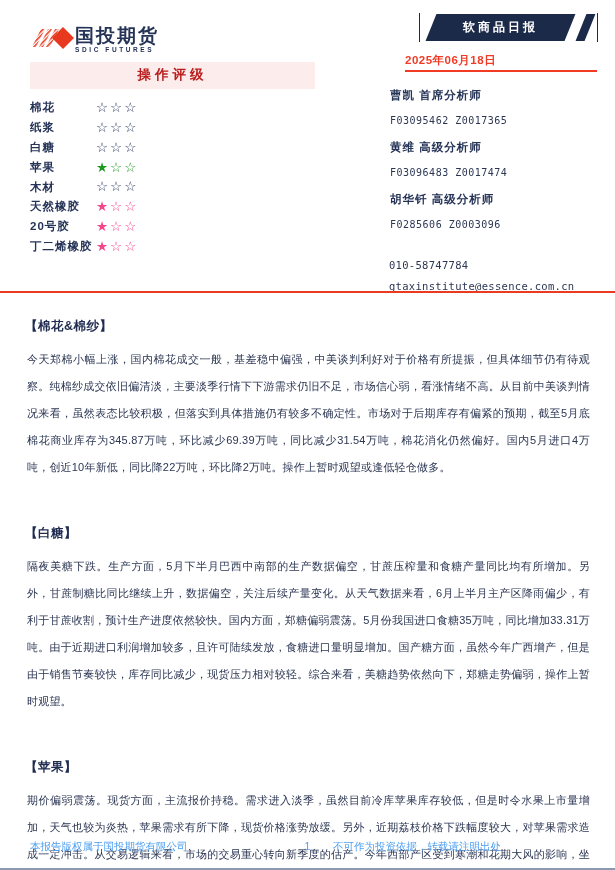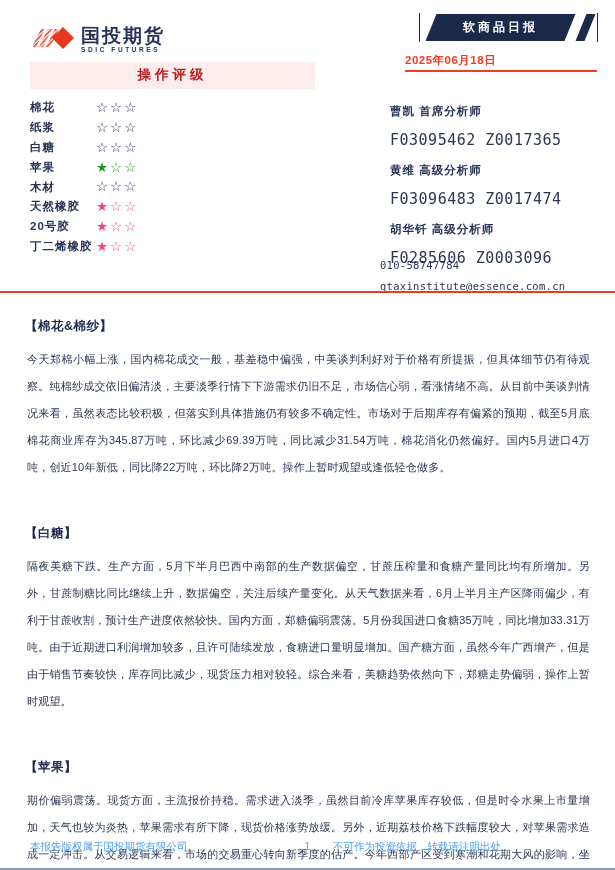--- a/index.html
+++ b/index.html
@@ -8,7 +8,7 @@
   .page { position:relative; width:615px; height:870px; margin:0 auto; background:#fff; overflow:hidden; }
 
   
-  .logo { position:absolute; left:28px; top:22px; display:flex; align-items:center; gap:7px; }
+  .logo { position:absolute; left:28px; top:22px; display:flex; align-items:center; gap:1px; }
   .logo-text { display:flex; flex-direction:column; line-height:1; }
   .logo-cn { font-size:19px; font-weight:bold; color:#253357; letter-spacing:2px; }
   .logo-en { font-size:6.5px; font-weight:bold; color:#253357; letter-spacing:2.6px; margin-top:2px; }

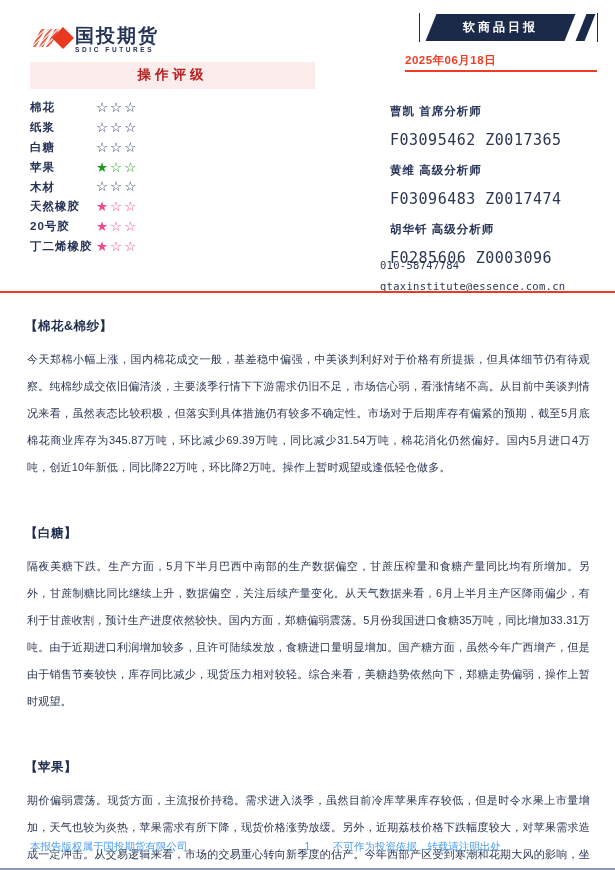--- a/index.html
+++ b/index.html
@@ -35,7 +35,7 @@
   
   .analysts { position:absolute; left:390px; top:88px; width:215px; }
   .analyst-name { color:#253357; font-weight:bold; font-size:11.5px; letter-spacing:1px; margin-top:14px; }
-  .analyst-name:first-child { margin-top:16px; }
+  .analyst-name:first-child { margin-top:0; }
   .analyst-codes { font-family:"DejaVu Sans Mono","Liberation Mono",monospace; color:#2b3653; font-size:15px; margin-top:12px; letter-spacing:0.5px; }
   .contact { position:absolute; left:380px; top:250px; width:215px; }
   .contact-phone, .contact-email { font-family:"DejaVu Sans Mono","Liberation Mono",monospace; color:#2b3653; font-size:10.5px; margin-top:9px; letter-spacing:0.3px; }

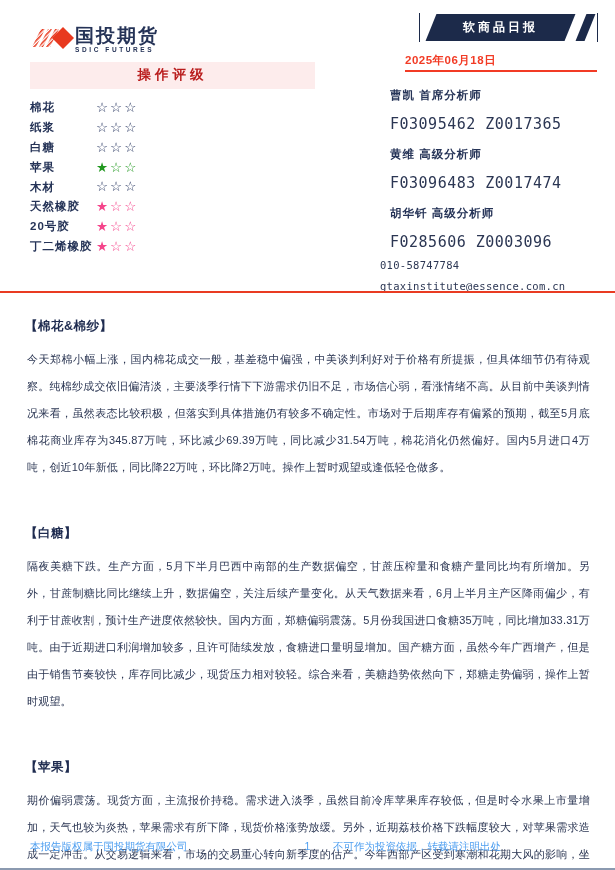--- a/index.html
+++ b/index.html
@@ -36,7 +36,7 @@
   .analysts { position:absolute; left:390px; top:88px; width:215px; }
   .analyst-name { color:#253357; font-weight:bold; font-size:11.5px; letter-spacing:1px; margin-top:14px; }
   .analyst-name:first-child { margin-top:0; }
-  .analyst-codes { font-family:"DejaVu Sans Mono","Liberation Mono",monospace; color:#2b3653; font-size:15px; margin-top:12px; letter-spacing:0.5px; }
+  .analyst-codes { font-family:"DejaVu Sans Mono","Liberation Mono",monospace; color:#2b3653; font-size:10px; margin-top:12px; letter-spacing:0.5px; }
   .contact { position:absolute; left:380px; top:250px; width:215px; }
   .contact-phone, .contact-email { font-family:"DejaVu Sans Mono","Liberation Mono",monospace; color:#2b3653; font-size:10.5px; margin-top:9px; letter-spacing:0.3px; }
 

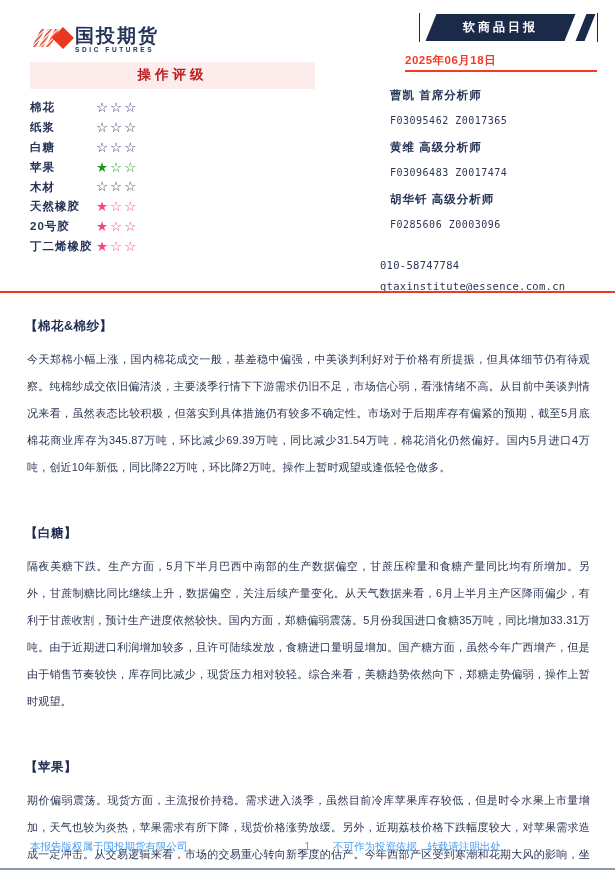--- a/index.html
+++ b/index.html
@@ -37,7 +37,7 @@
   .analyst-name { color:#253357; font-weight:bold; font-size:11.5px; letter-spacing:1px; margin-top:14px; }
   .analyst-name:first-child { margin-top:0; }
   .analyst-codes { font-family:"DejaVu Sans Mono","Liberation Mono",monospace; color:#2b3653; font-size:10px; margin-top:12px; letter-spacing:0.5px; }
-  .contact { position:absolute; left:380px; top:250px; width:215px; }
+  .contact { position:absolute; left:389px; top:250px; width:215px; }
   .contact-phone, .contact-email { font-family:"DejaVu Sans Mono","Liberation Mono",monospace; color:#2b3653; font-size:10.5px; margin-top:9px; letter-spacing:0.3px; }
 
   .divider { position:absolute; left:0; top:291px; width:615px; height:2px; background:#e93b22; }

